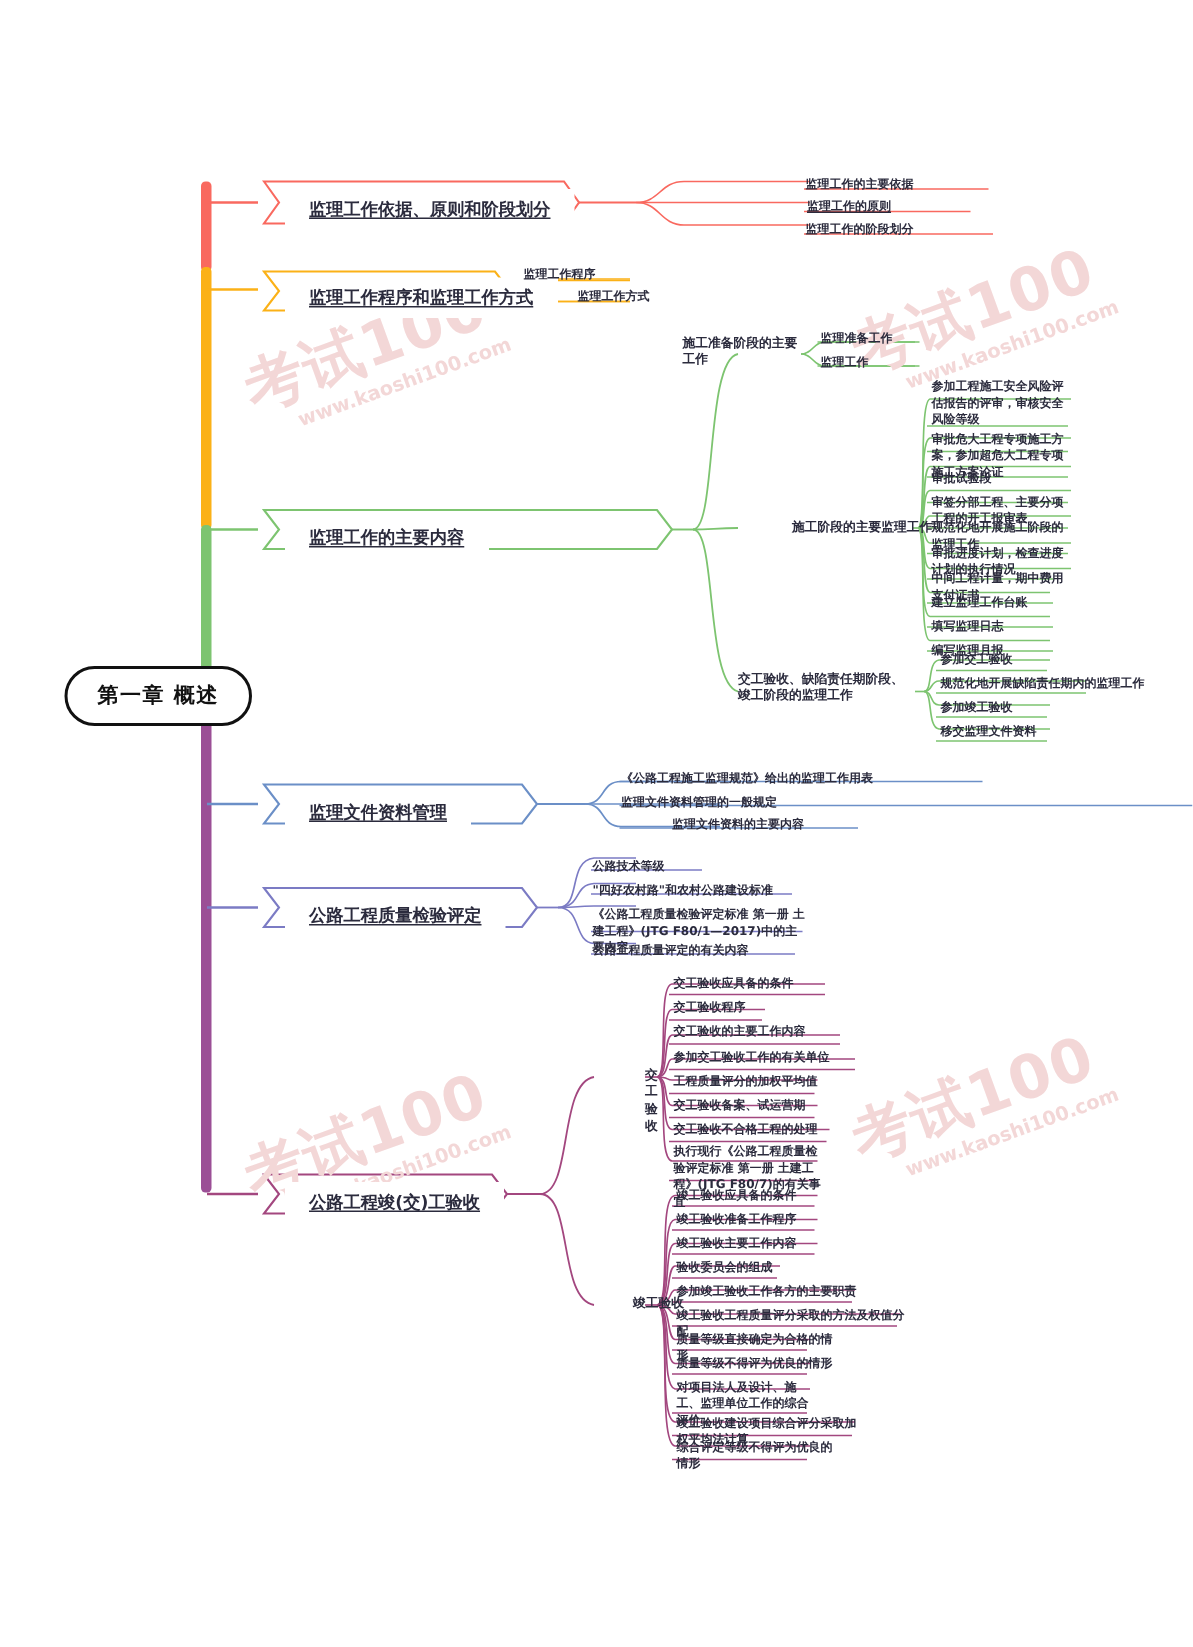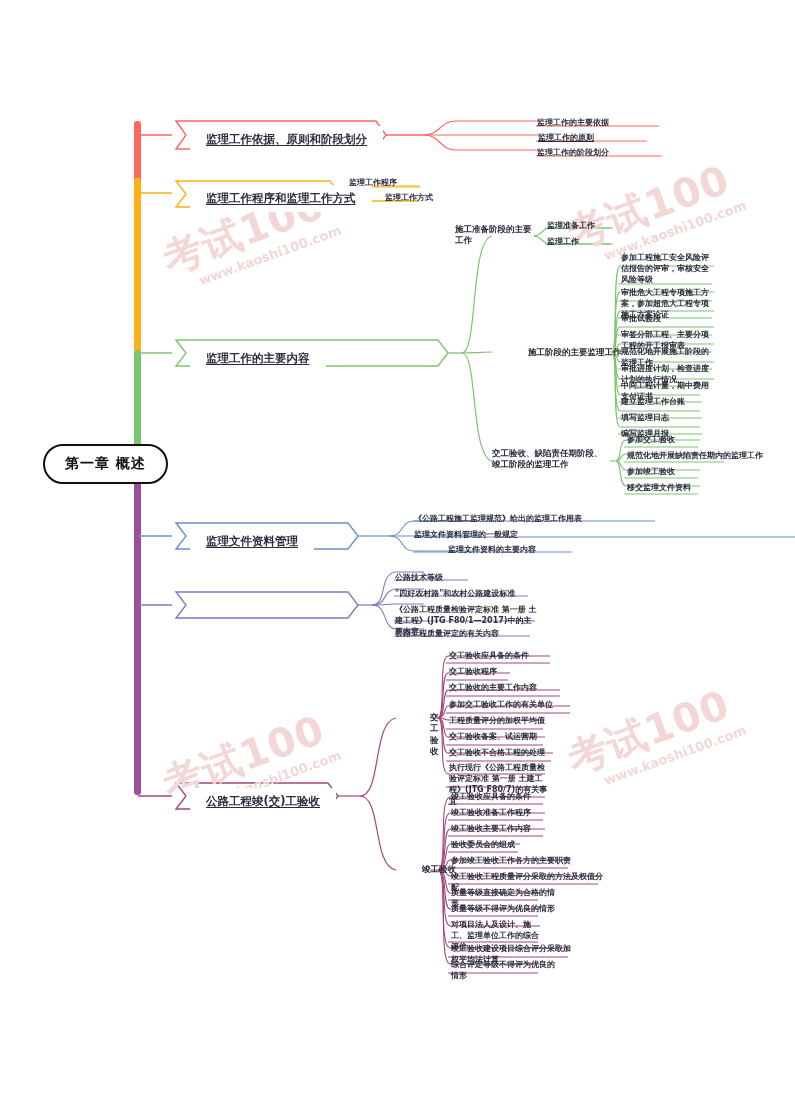--- a/index.html
+++ b/index.html
@@ -341,6 +341,9 @@
     <span>监理文件资料的主要内容</span>
   </div>
 
+  <div class="l1" style="left:190px; top:597px;">
+    <span class="txt">公路工程质量检验评定</span>
+  </div>
   <div class="leaf" style="left:395px; top:572px; width:150px;">
     <span>公路技术等级</span>
   </div>

